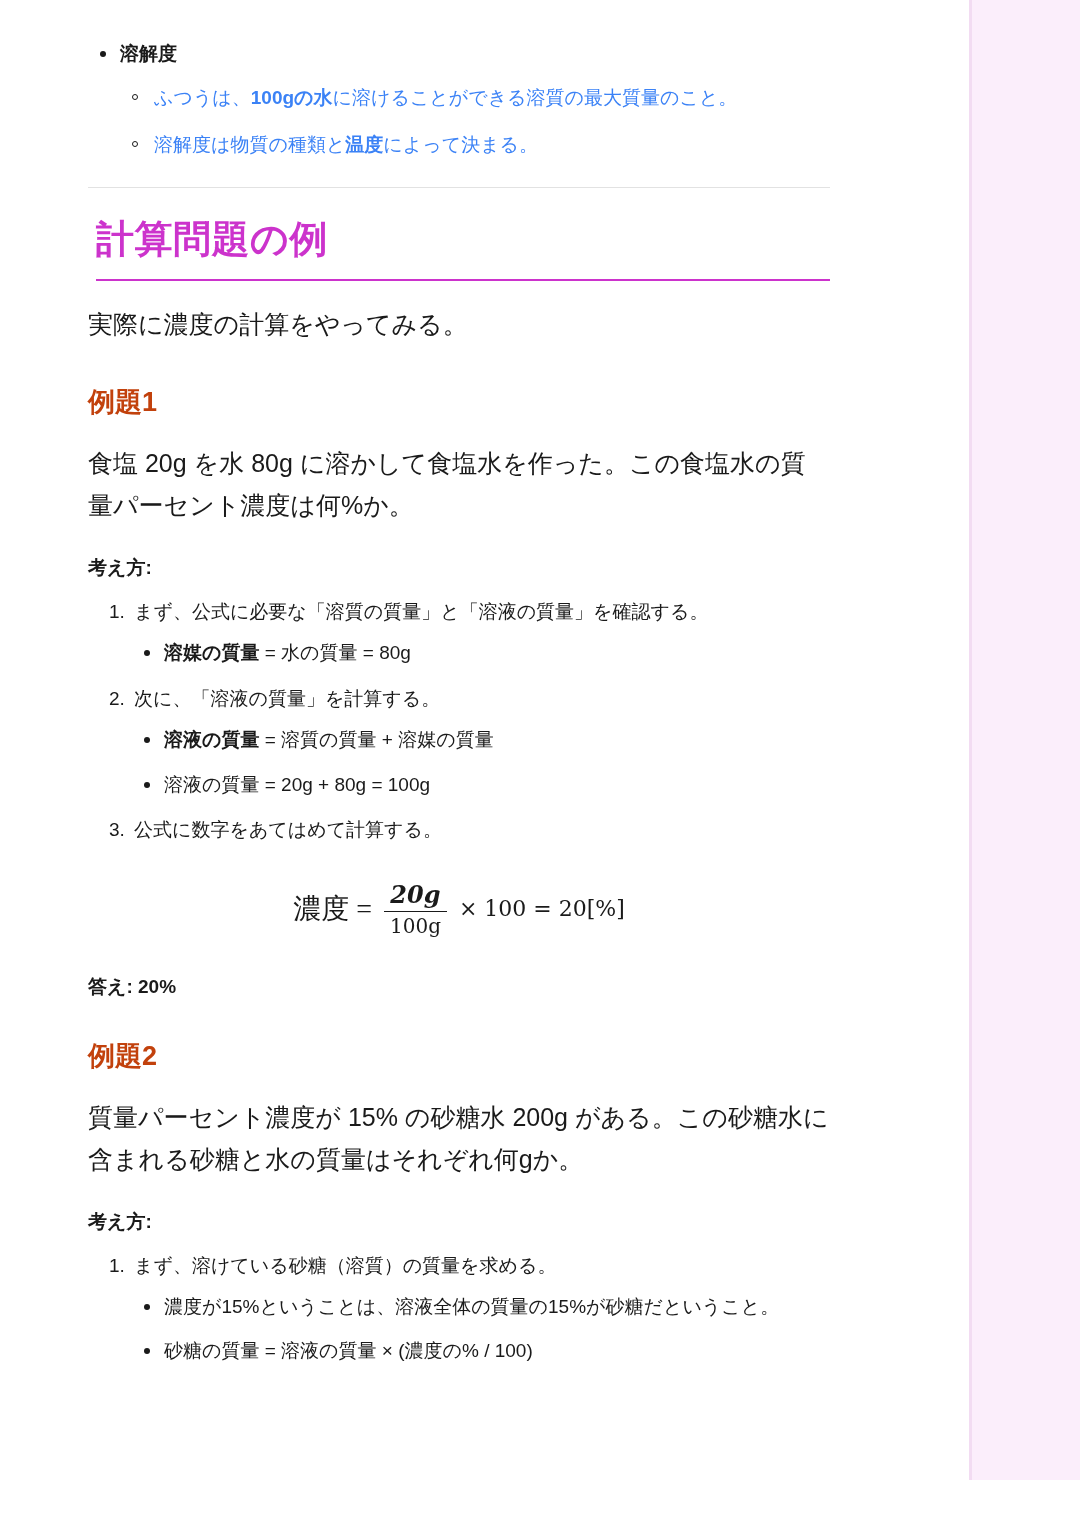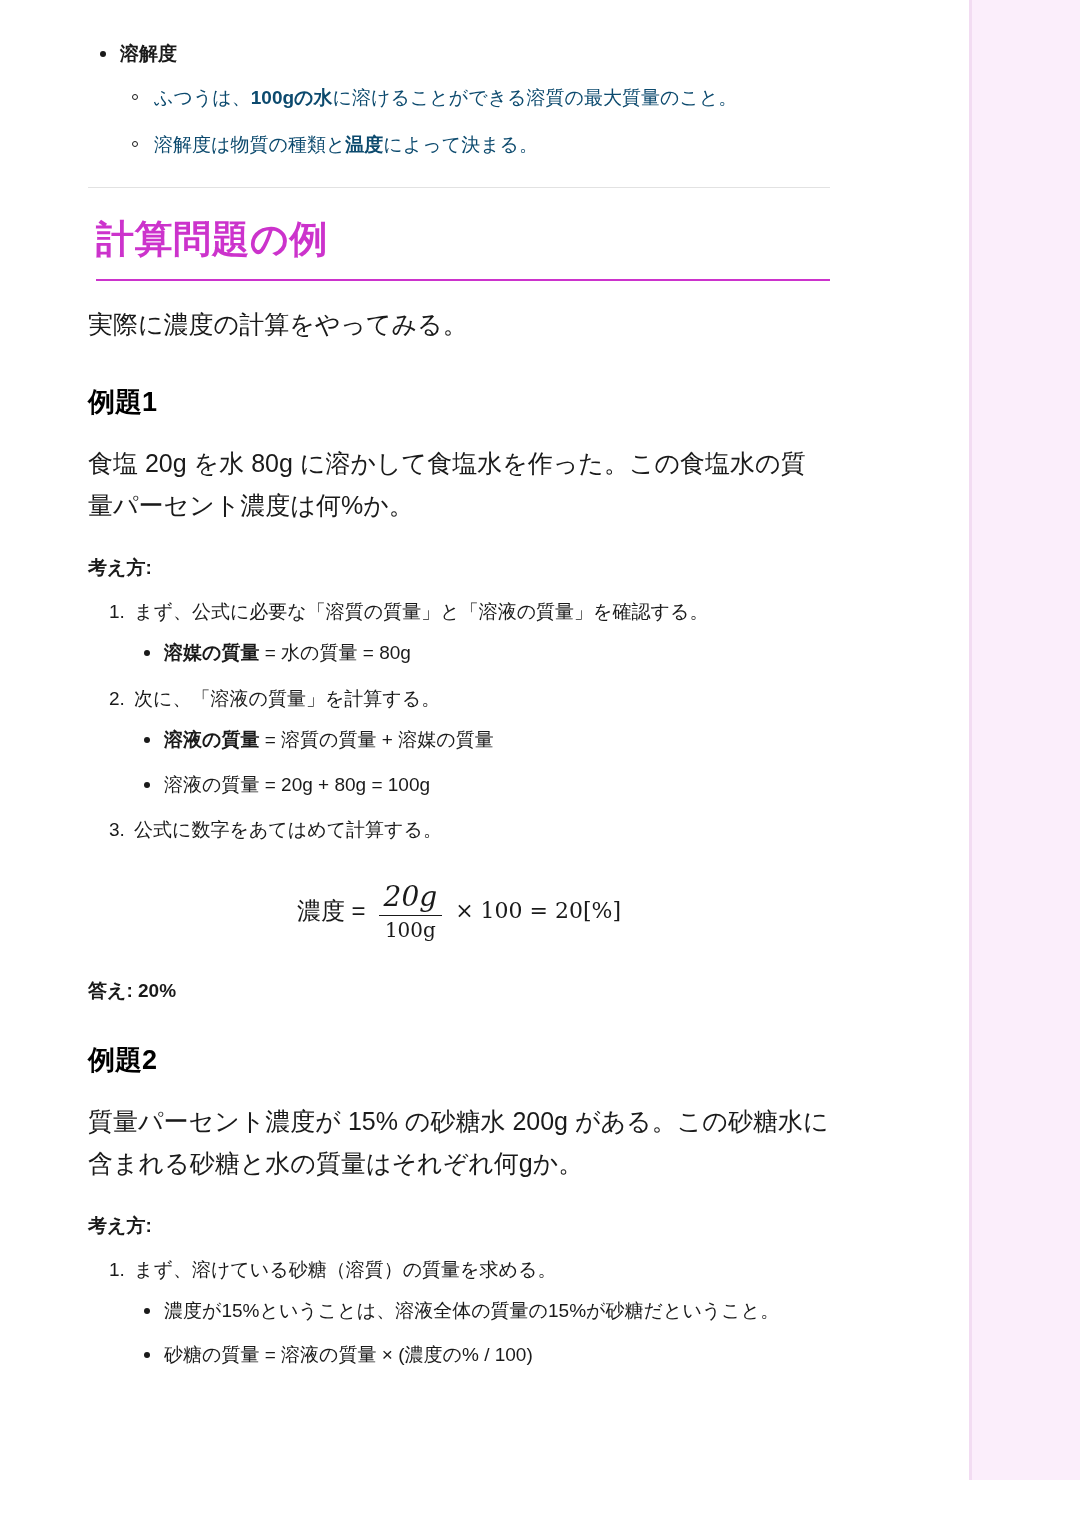--- a/index.html
+++ b/index.html
@@ -86,7 +86,7 @@
     font-weight: normal;
     line-height: 1.55;
     margin-bottom: 18px;
-    color: #0c4a6e;
+    color: #3b82f6;
   }
   ul.lvl2 > li::before {
     content: "";

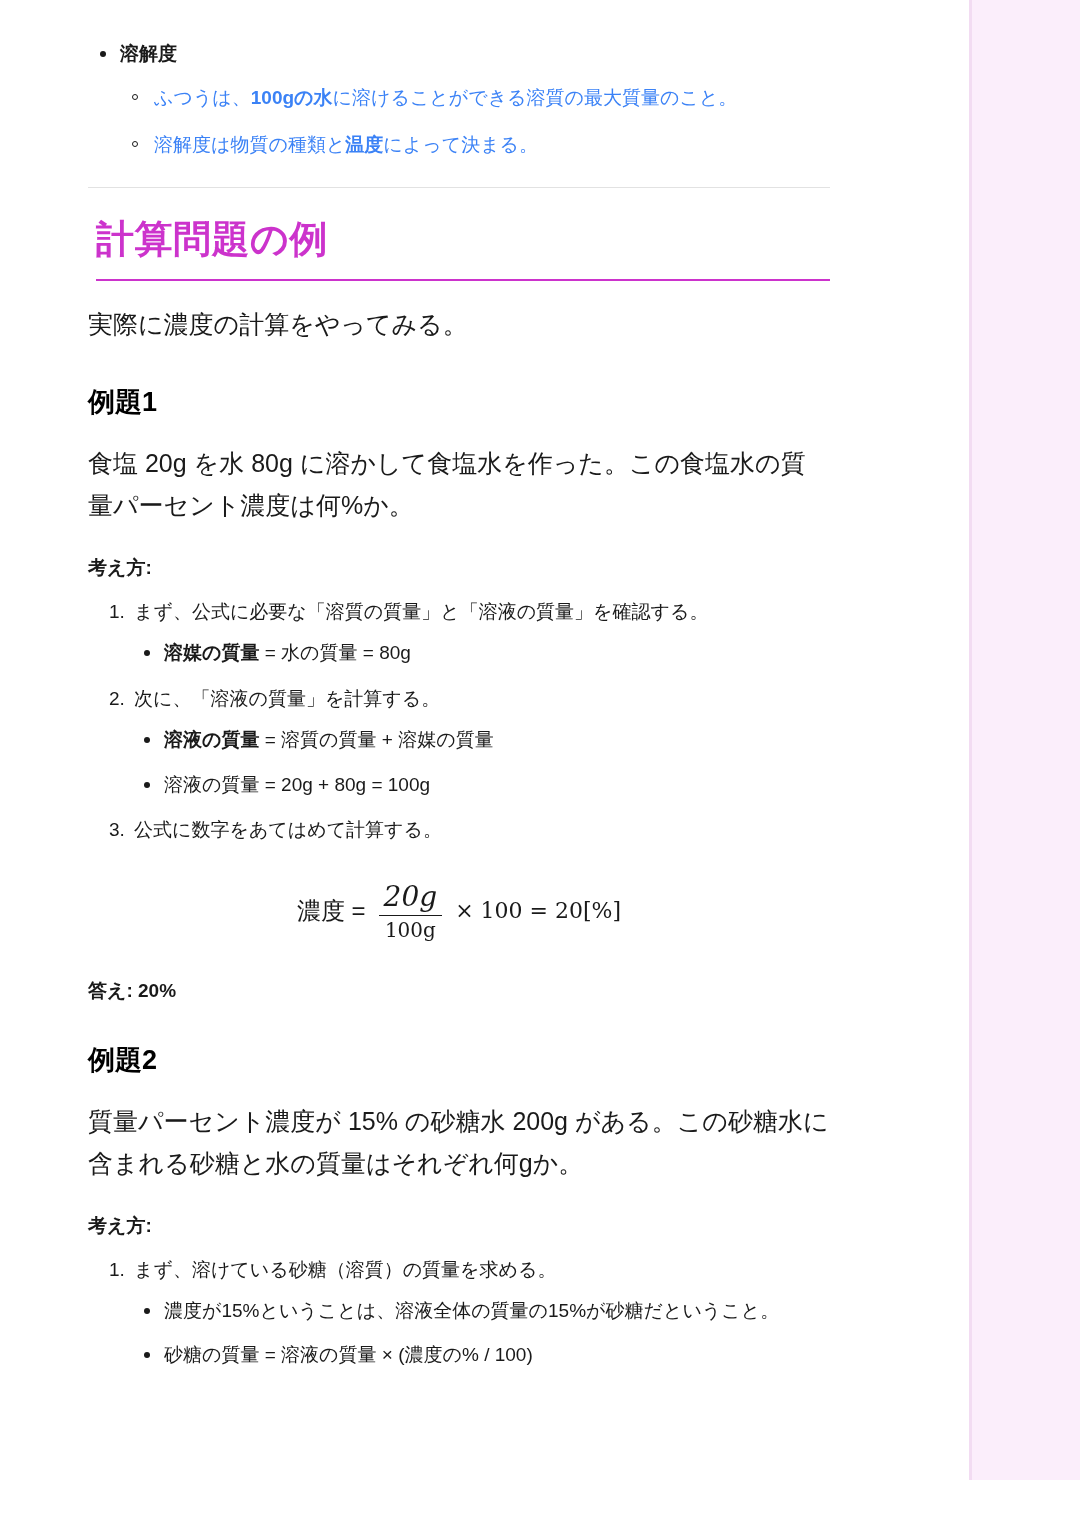--- a/index.html
+++ b/index.html
@@ -120,7 +120,7 @@
   }
   h2.sub-title {
     font-size: 27px;
-    color: #000000;
+    color: #c2410c;
     margin: 38px 0 18px 0;
     font-weight: bold;
   }

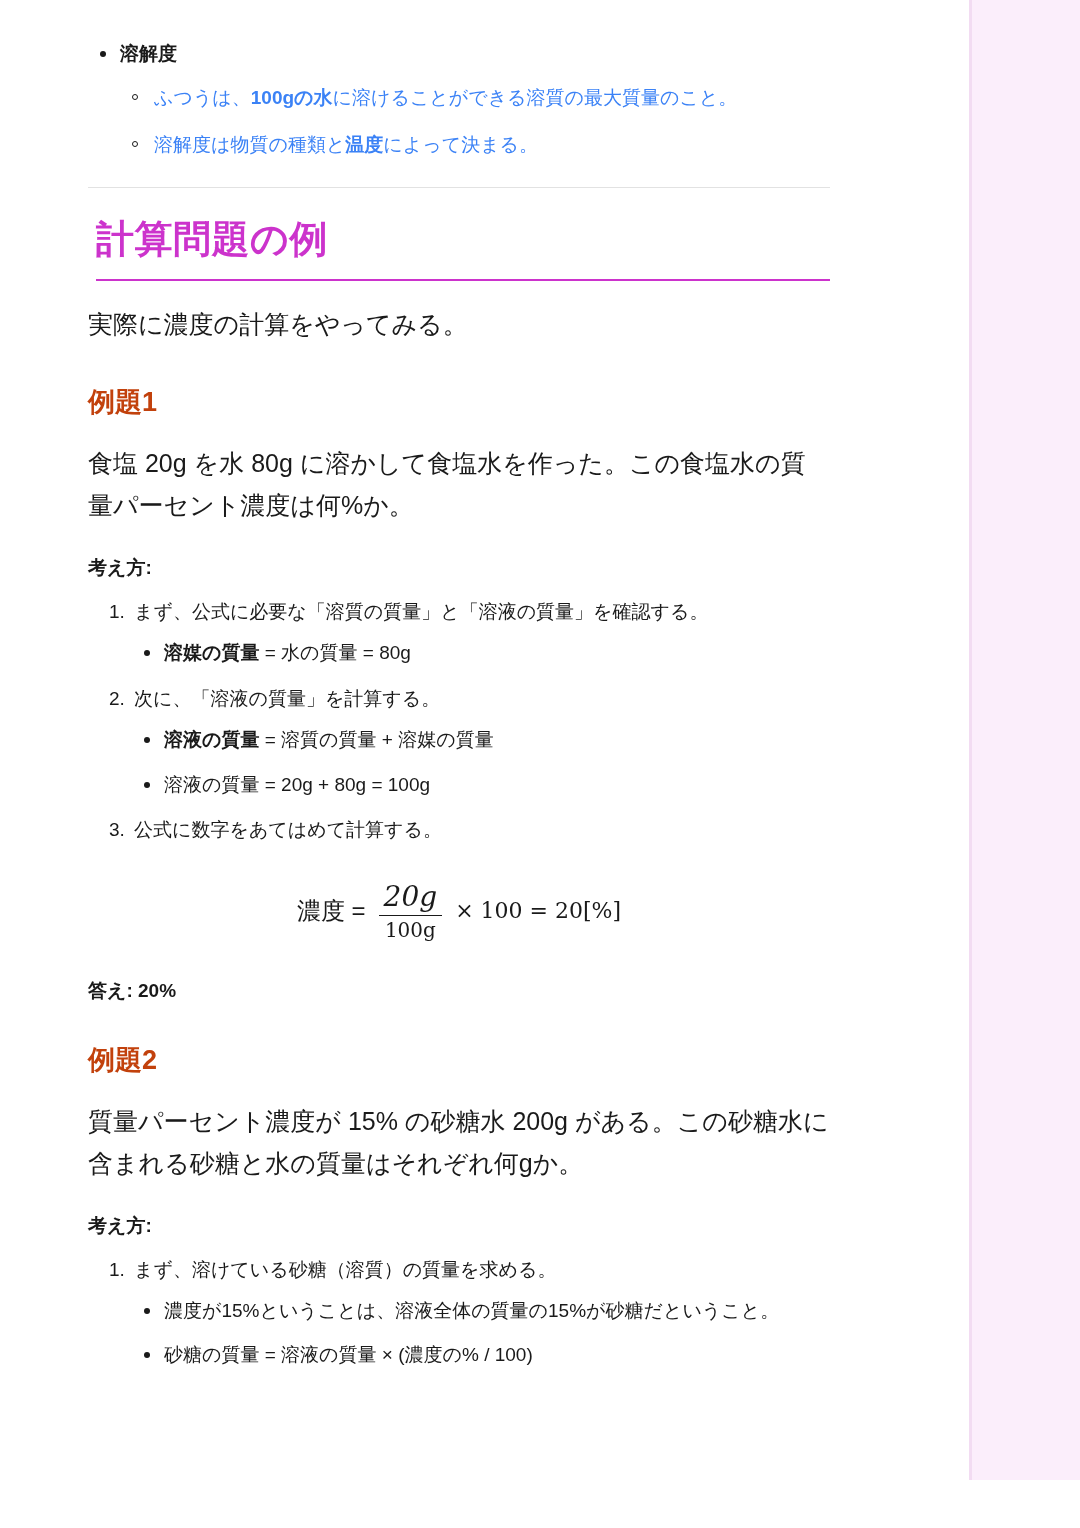--- a/index.html
+++ b/index.html
@@ -200,7 +200,7 @@
     font-size: 20px;
     text-align: right;
   }
-  .fm-label { font-family: Liberation Sans, sans-serif; font-size: 24px; }
+  .fm-label { font-family: Liberation Serif, serif; font-size: 28px; }
 
   p.answer {
     font-size: 19px;

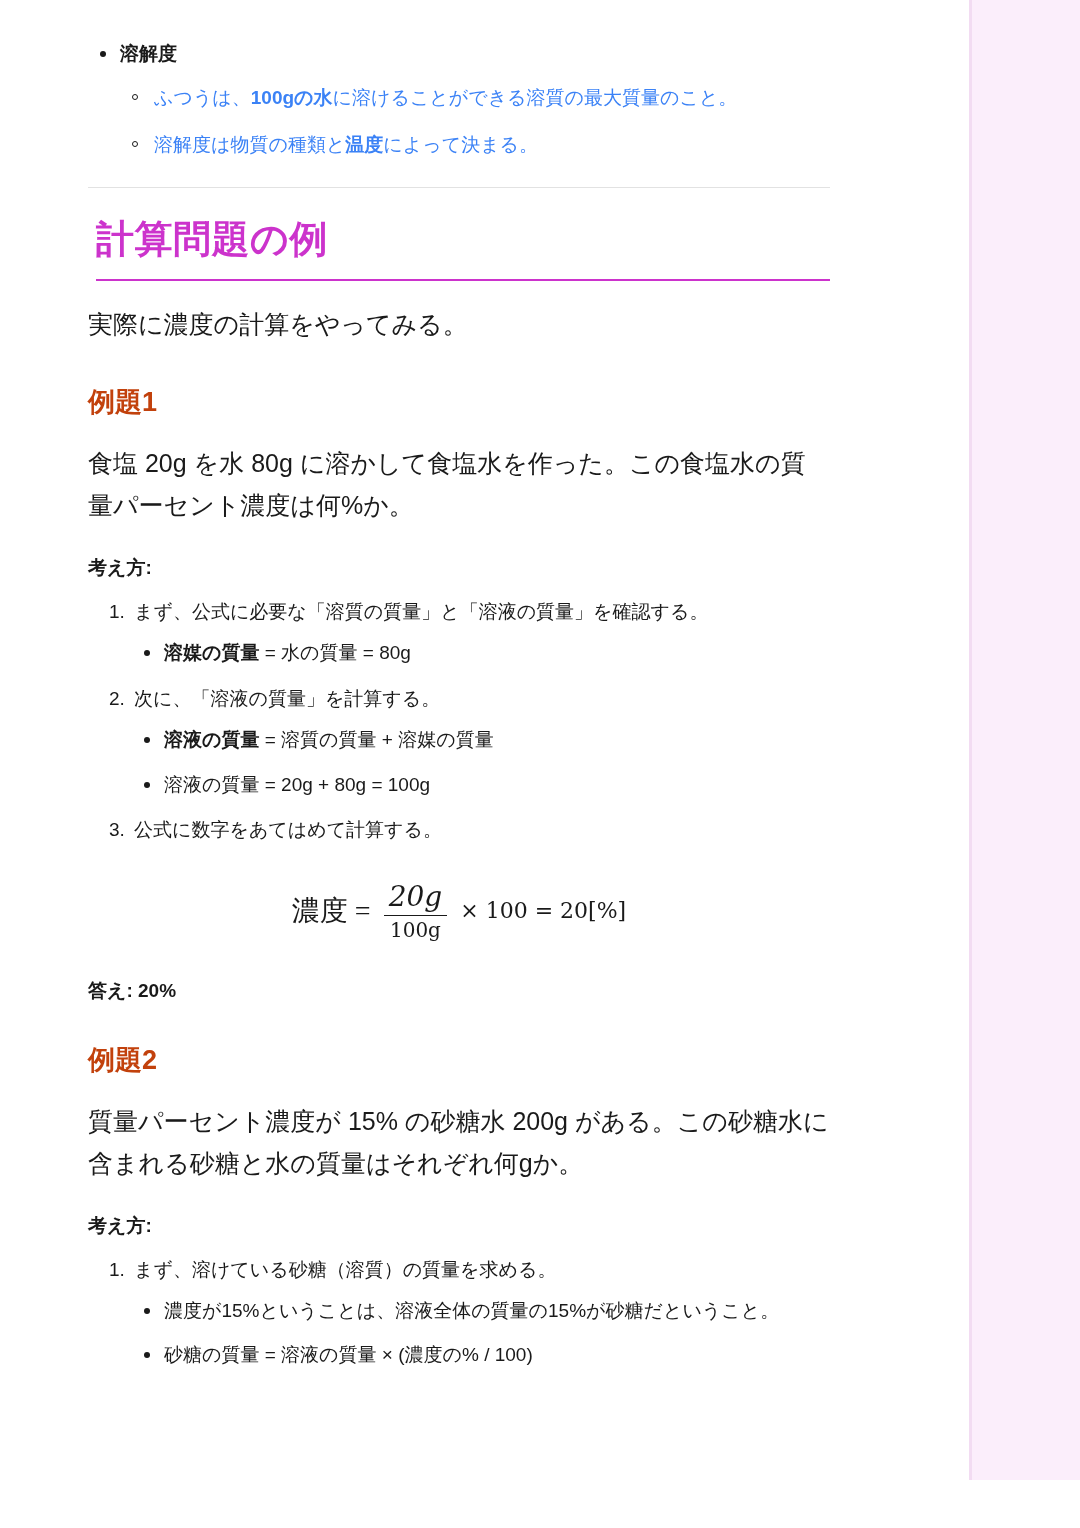--- a/index.html
+++ b/index.html
@@ -192,7 +192,8 @@
   .frac .num {
     font-style: italic;
     padding: 0 6px 2px 6px;
-    font-size: 28px;
+    font-size: 24px;
+    font-weight: bold;
   }
   .frac .den {
     border-top: 1px solid #1a1a1a;

